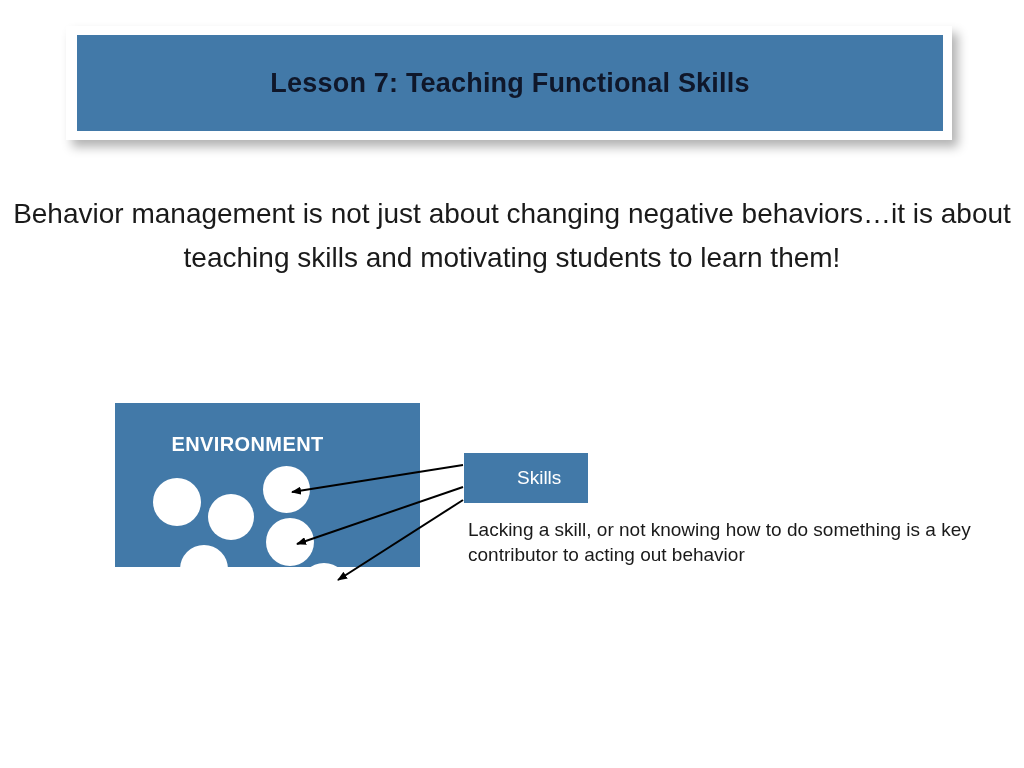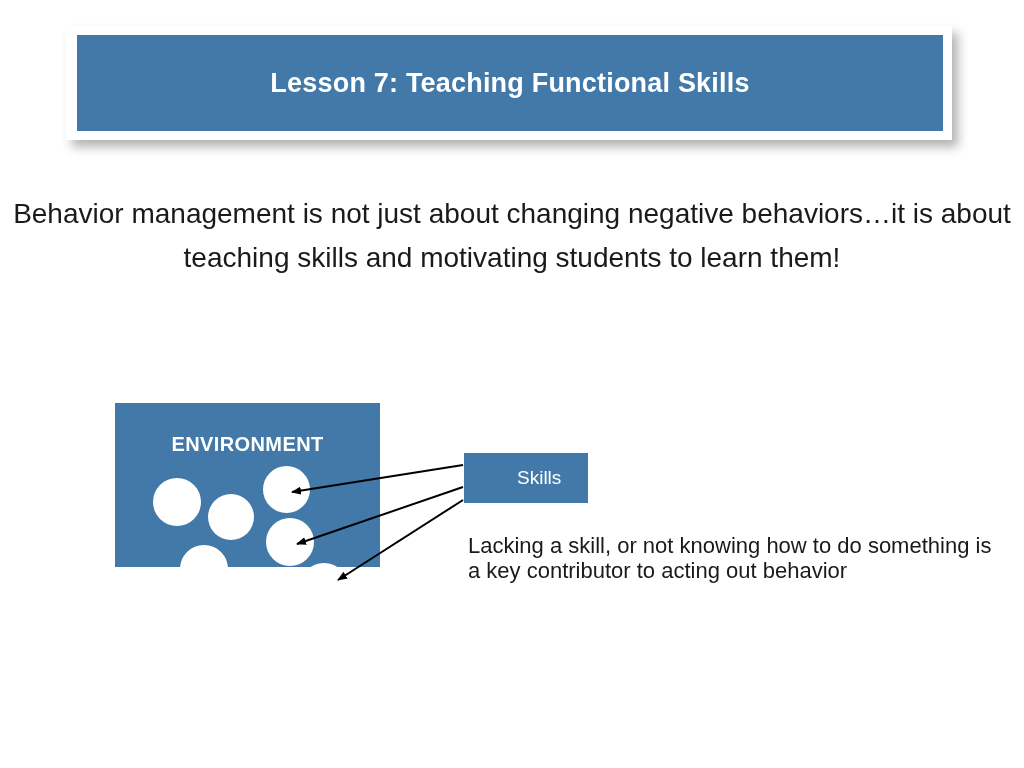--- a/index.html
+++ b/index.html
@@ -37,7 +37,7 @@
     justify-content: center;
   }
   .title-text {
-    color: #ffffff;
+    color: #0f172a;
     font-size: 27px;
     font-weight: bold;
     letter-spacing: 0.2px;

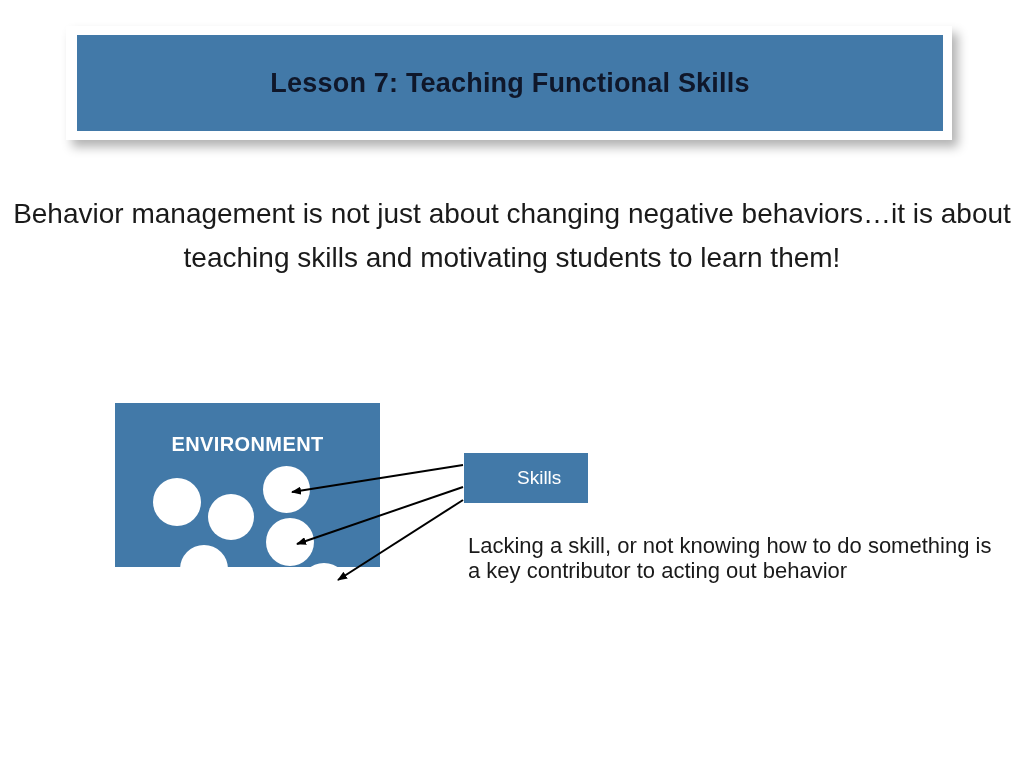--- a/index.html
+++ b/index.html
@@ -64,6 +64,7 @@
     width: 265px;
     height: 164px;
     background: #4279a8;
+    padding-left: 40px;
   }
   .env-label {
     position: absolute;

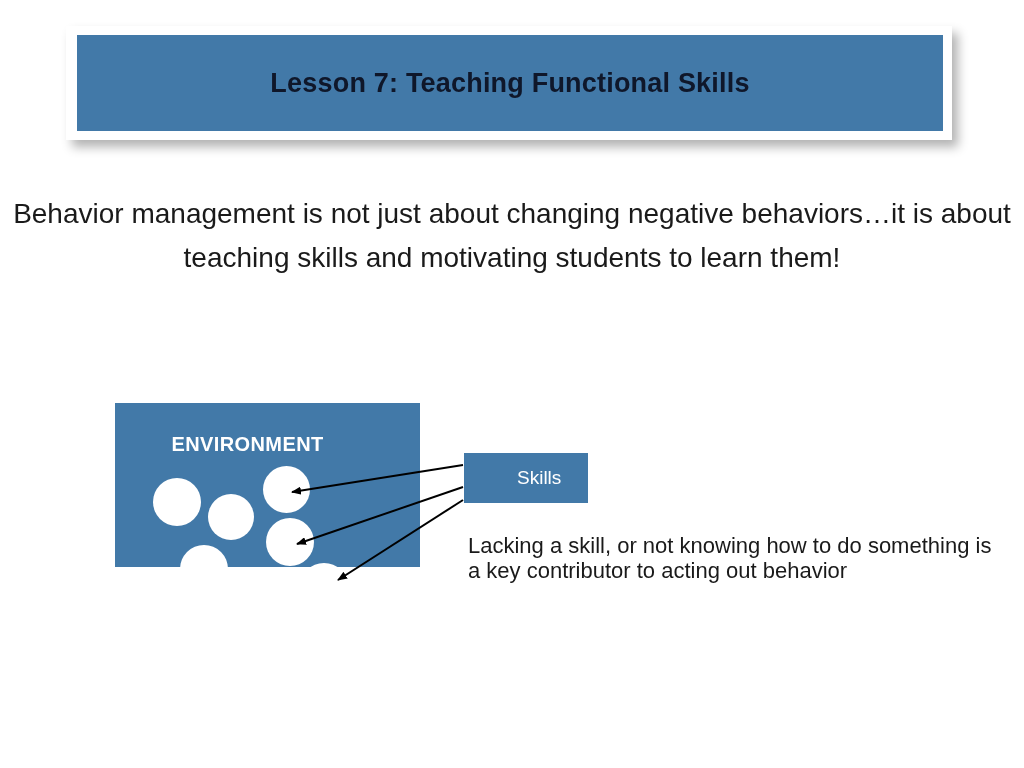--- a/index.html
+++ b/index.html
@@ -113,10 +113,9 @@
     left: 468px;
     top: 517px;
     width: 530px;
-    font-size: 22px;
+    font-size: 19px;
     line-height: 25px;
     color: #1a1a1a;
-    margin-top: 16px;
   }
 
   

